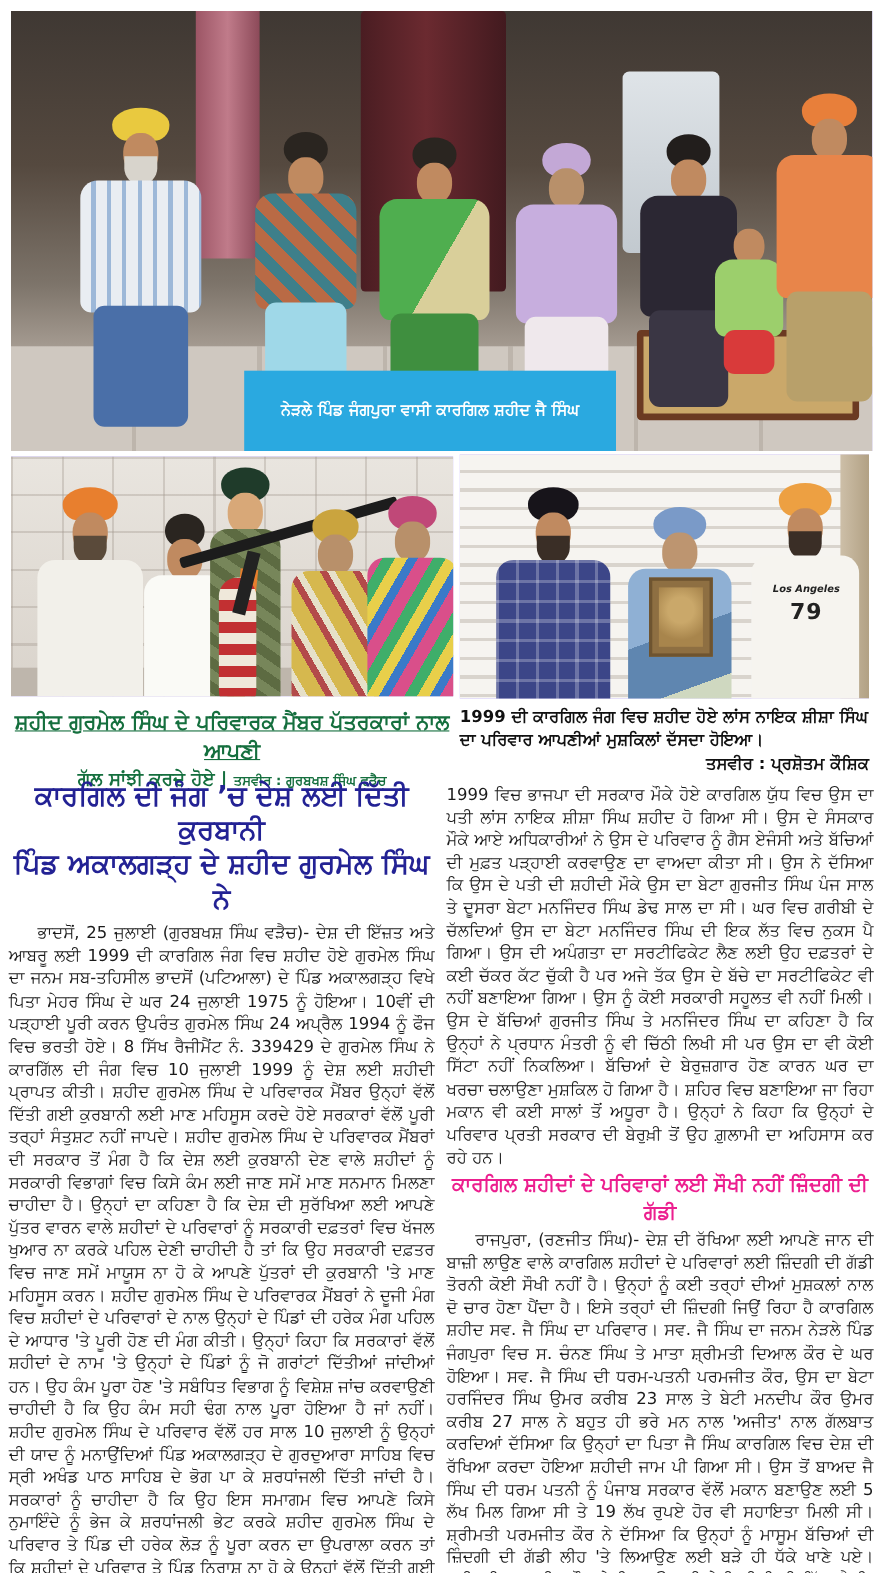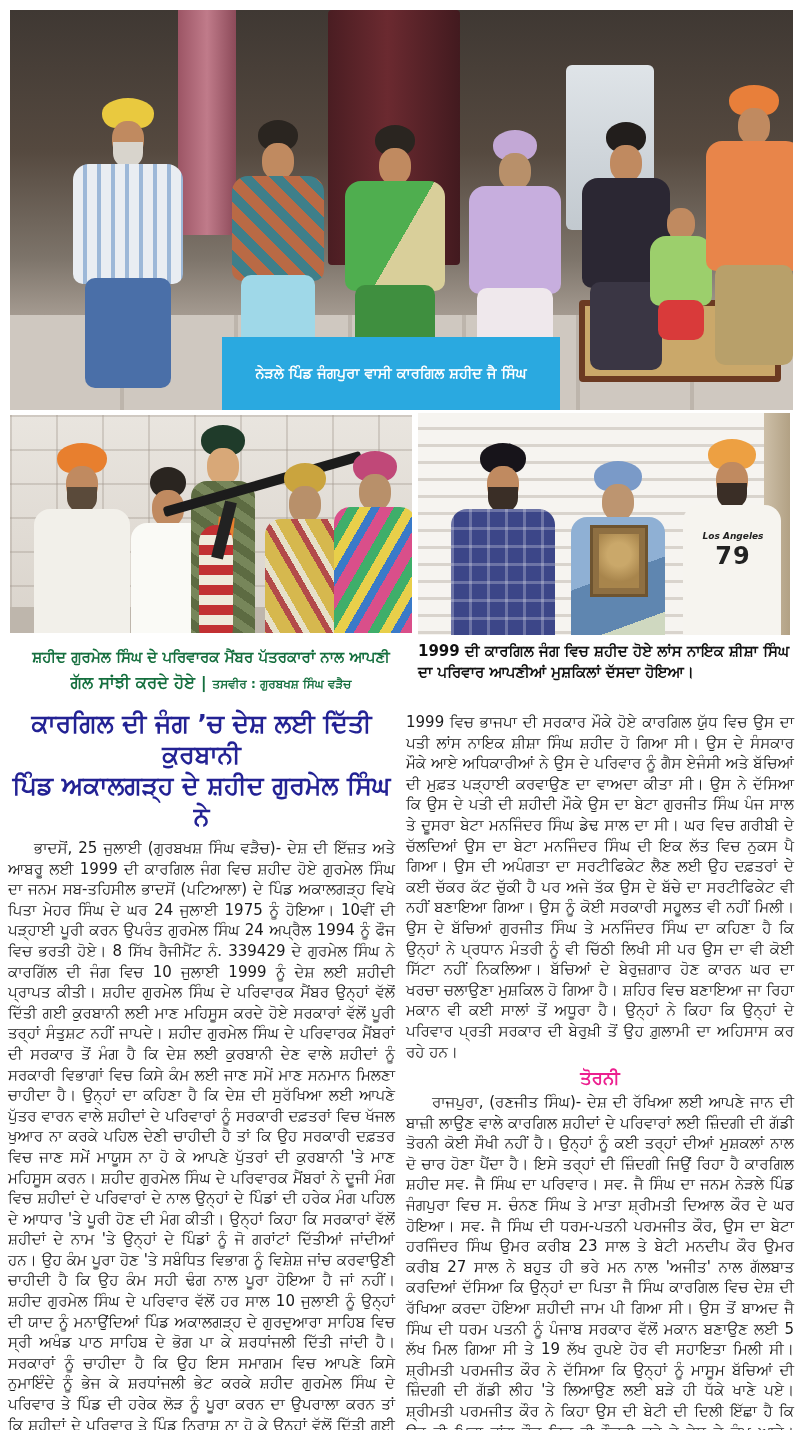--- a/index.html
+++ b/index.html
@@ -49,7 +49,7 @@
   .r-frame .portrait{position:absolute;inset:6px;background:radial-gradient(circle at 50% 38%,#caa86a 0 30%,#a8854c 70%);}
   .tshirt-text{position:absolute;text-align:center;color:#222;font-weight:bold;}
   .tshirt-la{font-size:9px;font-style:italic;}
-  .tshirt-79{font-size:24px;letter-spacing:1px;line-height:22px;}
+  .tshirt-79{font-size:20px;letter-spacing:1px;line-height:22px;}
 
   
   .blue-caption{position:absolute;left:212px;top:327px;width:338px;height:73px;background:#2aa9e0;

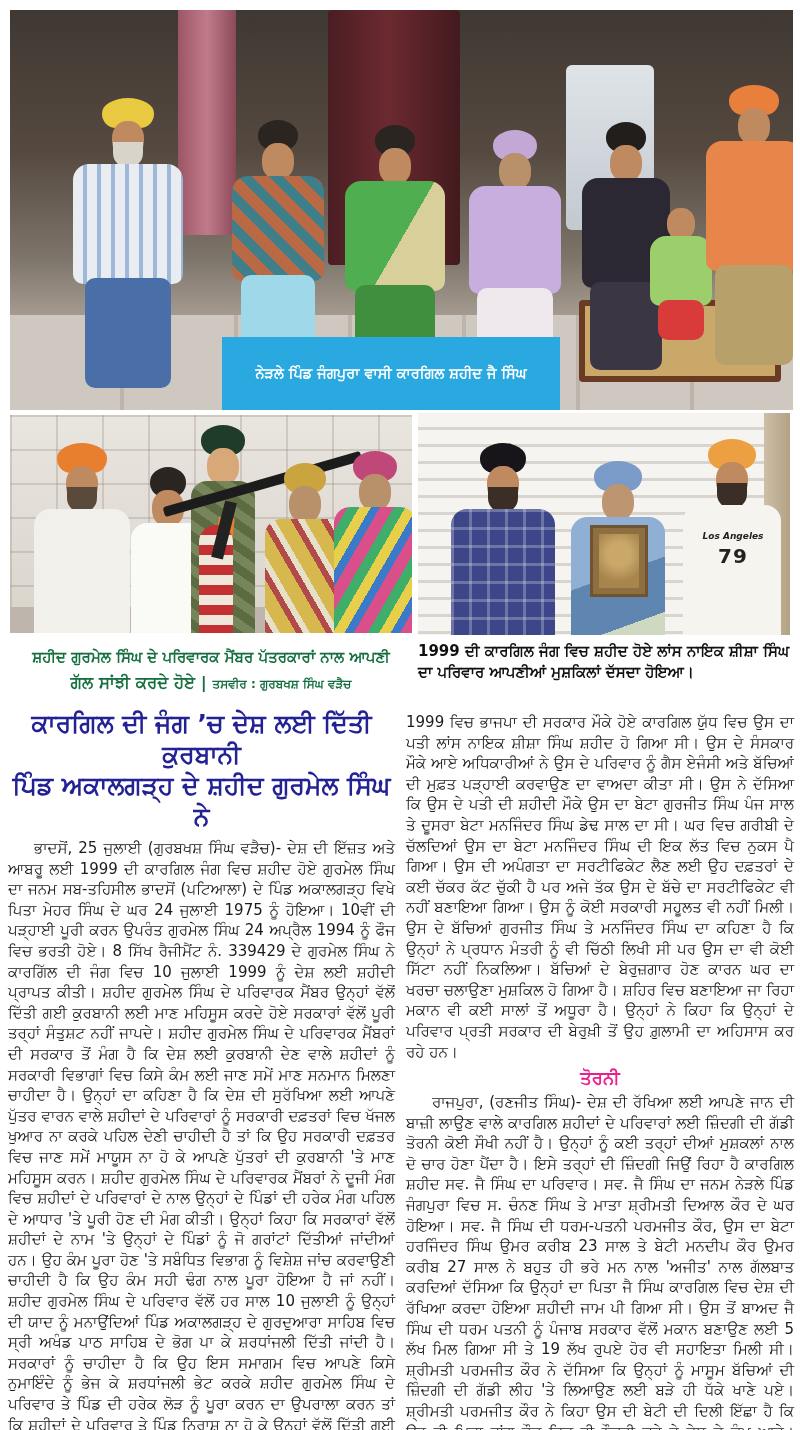--- a/index.html
+++ b/index.html
@@ -58,7 +58,7 @@
 
   
   .cap-left{position:absolute;left:10px;top:644px;width:402px;text-align:center;color:#156f3e;font-weight:bold;}
-  .cap-left .l1{font-size:15px;line-height:26px;}
+  .cap-left .l1{font-size:19px;line-height:26px;text-decoration:underline;}
   .cap-left .l2{font-size:16.5px;line-height:26px;}
   .cap-left .credit{font-size:12px;}
   .cap-right{position:absolute;left:418px;top:641px;width:372px;color:#111;font-weight:bold;font-size:15px;line-height:21px;}

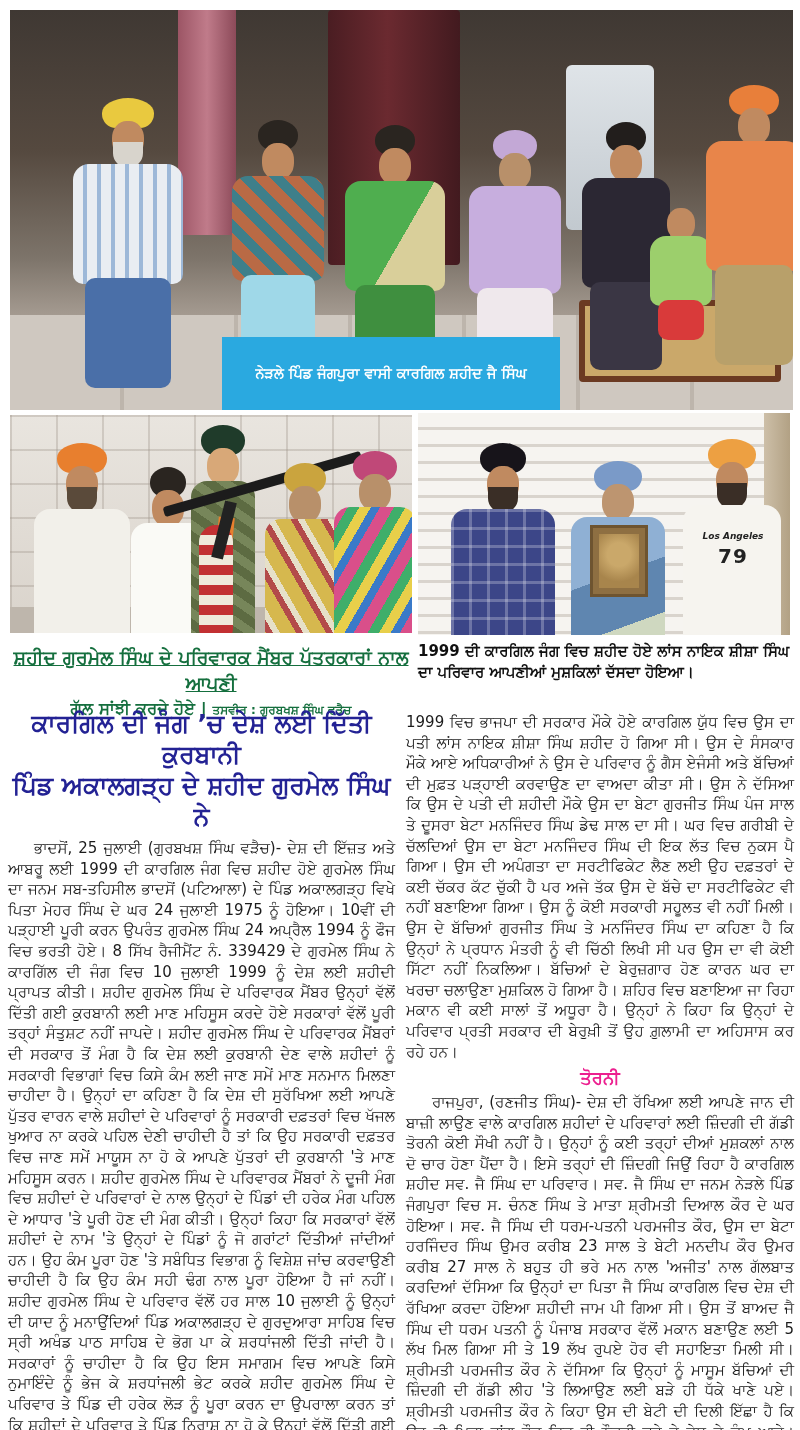--- a/index.html
+++ b/index.html
@@ -212,6 +212,7 @@
   <div class="cap-right">
     <span>1999 ਦੀ ਕਾਰਗਿਲ ਜੰਗ ਵਿਚ ਸ਼ਹੀਦ ਹੋਏ ਲਾਂਸ ਨਾਇਕ ਸ਼ੀਸ਼ਾ ਸਿੰਘ ਦਾ</span>
     <span>ਪਰਿਵਾਰ ਆਪਣੀਆਂ ਮੁਸ਼ਕਿਲਾਂ ਦੱਸਦਾ ਹੋਇਆ।</span>
+    <span class="credit">ਤਸਵੀਰ : ਪ੍ਰਸ਼ੋਤਮ ਕੌਸ਼ਿਕ</span>
   </div>
 
   <div class="col col-left">

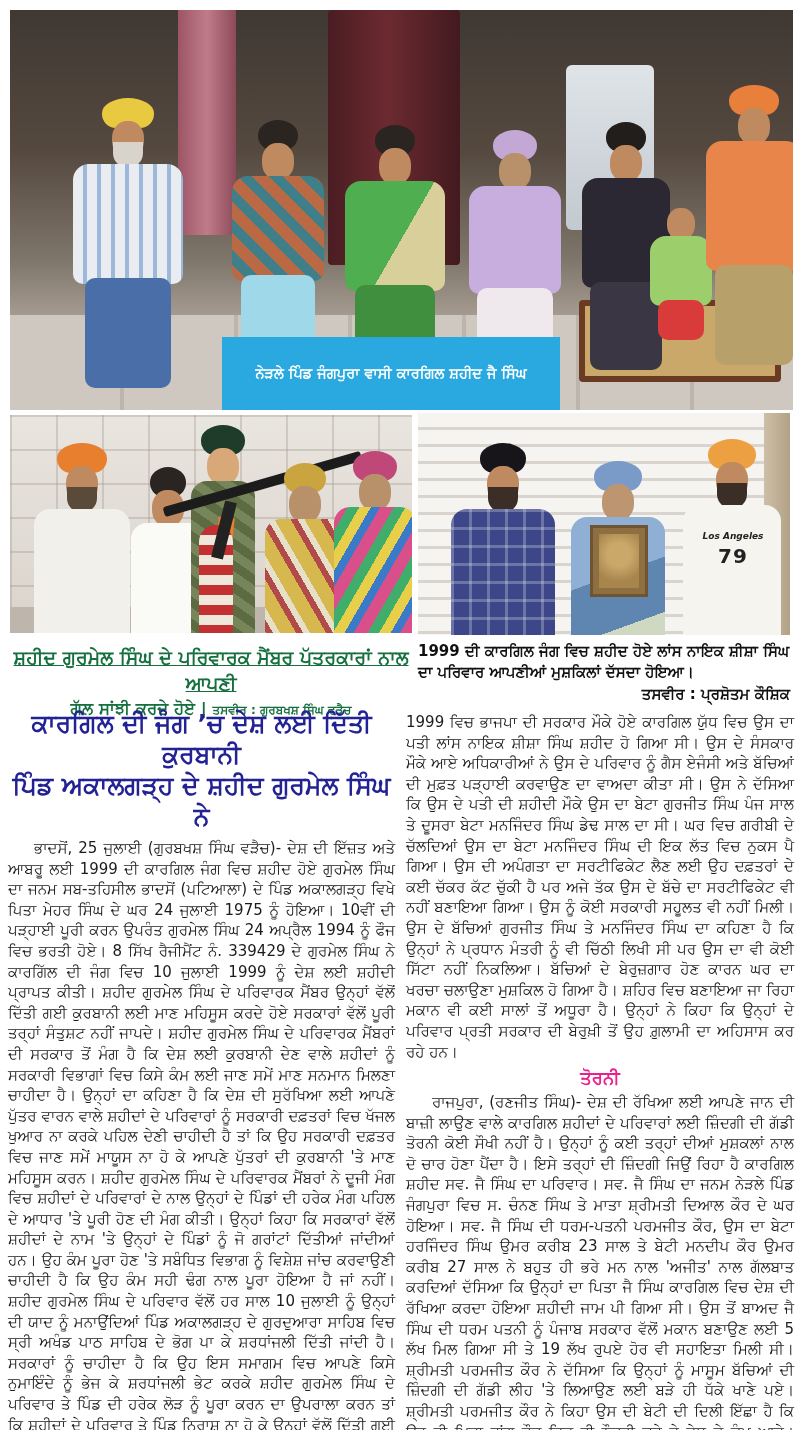--- a/index.html
+++ b/index.html
@@ -227,6 +227,7 @@
   <div class="col col-right">
     <p class="body-par">1999 ਵਿਚ ਭਾਜਪਾ ਦੀ ਸਰਕਾਰ ਮੌਕੇ ਹੋਏ ਕਾਰਗਿਲ ਯੁੱਧ ਵਿਚ ਉਸ ਦਾ ਪਤੀ ਲਾਂਸ ਨਾਇਕ ਸ਼ੀਸ਼ਾ ਸਿੰਘ ਸ਼ਹੀਦ ਹੋ ਗਿਆ ਸੀ। ਉਸ ਦੇ ਸੰਸਕਾਰ ਮੌਕੇ ਆਏ ਅਧਿਕਾਰੀਆਂ ਨੇ ਉਸ ਦੇ ਪਰਿਵਾਰ ਨੂੰ ਗੈਸ ਏਜੰਸੀ ਅਤੇ ਬੱਚਿਆਂ ਦੀ ਮੁਫ਼ਤ ਪੜ੍ਹਾਈ ਕਰਵਾਉਣ ਦਾ ਵਾਅਦਾ ਕੀਤਾ ਸੀ। ਉਸ ਨੇ ਦੱਸਿਆ ਕਿ ਉਸ ਦੇ ਪਤੀ ਦੀ ਸ਼ਹੀਦੀ ਮੌਕੇ ਉਸ ਦਾ ਬੇਟਾ ਗੁਰਜੀਤ ਸਿੰਘ ਪੰਜ ਸਾਲ ਤੇ ਦੂਸਰਾ ਬੇਟਾ ਮਨਜਿੰਦਰ ਸਿੰਘ ਡੇਢ ਸਾਲ ਦਾ ਸੀ। ਘਰ ਵਿਚ ਗਰੀਬੀ ਦੇ ਚੱਲਦਿਆਂ ਉਸ ਦਾ ਬੇਟਾ ਮਨਜਿੰਦਰ ਸਿੰਘ ਦੀ ਇਕ ਲੱਤ ਵਿਚ ਨੁਕਸ ਪੈ ਗਿਆ। ਉਸ ਦੀ ਅਪੰਗਤਾ ਦਾ ਸਰਟੀਫਿਕੇਟ ਲੈਣ ਲਈ ਉਹ ਦਫ਼ਤਰਾਂ ਦੇ ਕਈ ਚੱਕਰ ਕੱਟ ਚੁੱਕੀ ਹੈ ਪਰ ਅਜੇ ਤੱਕ ਉਸ ਦੇ ਬੱਚੇ ਦਾ ਸਰਟੀਫਿਕੇਟ ਵੀ ਨਹੀਂ ਬਣਾਇਆ ਗਿਆ। ਉਸ ਨੂੰ ਕੋਈ ਸਰਕਾਰੀ ਸਹੂਲਤ ਵੀ ਨਹੀਂ ਮਿਲੀ। ਉਸ ਦੇ ਬੱਚਿਆਂ ਗੁਰਜੀਤ ਸਿੰਘ ਤੇ ਮਨਜਿੰਦਰ ਸਿੰਘ ਦਾ ਕਹਿਣਾ ਹੈ ਕਿ ਉਨ੍ਹਾਂ ਨੇ ਪ੍ਰਧਾਨ ਮੰਤਰੀ ਨੂੰ ਵੀ ਚਿੱਠੀ ਲਿਖੀ ਸੀ ਪਰ ਉਸ ਦਾ ਵੀ ਕੋਈ ਸਿੱਟਾ ਨਹੀਂ ਨਿਕਲਿਆ। ਬੱਚਿਆਂ ਦੇ ਬੇਰੁਜ਼ਗਾਰ ਹੋਣ ਕਾਰਨ ਘਰ ਦਾ ਖਰਚਾ ਚਲਾਉਣਾ ਮੁਸ਼ਕਿਲ ਹੋ ਗਿਆ ਹੈ। ਸ਼ਹਿਰ ਵਿਚ ਬਣਾਇਆ ਜਾ ਰਿਹਾ ਮਕਾਨ ਵੀ ਕਈ ਸਾਲਾਂ ਤੋਂ ਅਧੂਰਾ ਹੈ। ਉਨ੍ਹਾਂ ਨੇ ਕਿਹਾ ਕਿ ਉਨ੍ਹਾਂ ਦੇ ਪਰਿਵਾਰ ਪ੍ਰਤੀ ਸਰਕਾਰ ਦੀ ਬੇਰੁਖ਼ੀ ਤੋਂ ਉਹ ਗ਼ੁਲਾਮੀ ਦਾ ਅਹਿਸਾਸ ਕਰ ਰਹੇ ਹਨ।</p>
     <div class="subhead-magenta">
+      <div>ਕਾਰਗਿਲ ਸ਼ਹੀਦਾਂ ਦੇ ਪਰਿਵਾਰਾਂ ਲਈ ਸੌਖੀ ਨਹੀਂ ਜ਼ਿੰਦਗੀ ਦੀ ਗੱਡੀ</div>
       <div>ਤੋਰਨੀ</div>
     </div>
     <p class="body-par indent">ਰਾਜਪੁਰਾ, (ਰਣਜੀਤ ਸਿੰਘ)- ਦੇਸ਼ ਦੀ ਰੱਖਿਆ ਲਈ ਆਪਣੇ ਜਾਨ ਦੀ ਬਾਜ਼ੀ ਲਾਉਣ ਵਾਲੇ ਕਾਰਗਿਲ ਸ਼ਹੀਦਾਂ ਦੇ ਪਰਿਵਾਰਾਂ ਲਈ ਜ਼ਿੰਦਗੀ ਦੀ ਗੱਡੀ ਤੋਰਨੀ ਕੋਈ ਸੌਖੀ ਨਹੀਂ ਹੈ। ਉਨ੍ਹਾਂ ਨੂੰ ਕਈ ਤਰ੍ਹਾਂ ਦੀਆਂ ਮੁਸ਼ਕਲਾਂ ਨਾਲ ਦੋ ਚਾਰ ਹੋਣਾ ਪੈਂਦਾ ਹੈ। ਇਸੇ ਤਰ੍ਹਾਂ ਦੀ ਜ਼ਿੰਦਗੀ ਜਿਉਂ ਰਿਹਾ ਹੈ ਕਾਰਗਿਲ ਸ਼ਹੀਦ ਸਵ. ਜੈ ਸਿੰਘ ਦਾ ਪਰਿਵਾਰ। ਸਵ. ਜੈ ਸਿੰਘ ਦਾ ਜਨਮ ਨੇੜਲੇ ਪਿੰਡ ਜੰਗਪੁਰਾ ਵਿਚ ਸ. ਚੰਨਣ ਸਿੰਘ ਤੇ ਮਾਤਾ ਸ਼੍ਰੀਮਤੀ ਦਿਆਲ ਕੌਰ ਦੇ ਘਰ ਹੋਇਆ। ਸਵ. ਜੈ ਸਿੰਘ ਦੀ ਧਰਮ-ਪਤਨੀ ਪਰਮਜੀਤ ਕੌਰ, ਉਸ ਦਾ ਬੇਟਾ ਹਰਜਿੰਦਰ ਸਿੰਘ ਉਮਰ ਕਰੀਬ 23 ਸਾਲ ਤੇ ਬੇਟੀ ਮਨਦੀਪ ਕੌਰ ਉਮਰ ਕਰੀਬ 27 ਸਾਲ ਨੇ ਬਹੁਤ ਹੀ ਭਰੇ ਮਨ ਨਾਲ 'ਅਜੀਤ' ਨਾਲ ਗੱਲਬਾਤ ਕਰਦਿਆਂ ਦੱਸਿਆ ਕਿ ਉਨ੍ਹਾਂ ਦਾ ਪਿਤਾ ਜੈ ਸਿੰਘ ਕਾਰਗਿਲ ਵਿਚ ਦੇਸ਼ ਦੀ ਰੱਖਿਆ ਕਰਦਾ ਹੋਇਆ ਸ਼ਹੀਦੀ ਜਾਮ ਪੀ ਗਿਆ ਸੀ। ਉਸ ਤੋਂ ਬਾਅਦ ਜੈ ਸਿੰਘ ਦੀ ਧਰਮ ਪਤਨੀ ਨੂੰ ਪੰਜਾਬ ਸਰਕਾਰ ਵੱਲੋਂ ਮਕਾਨ ਬਣਾਉਣ ਲਈ 5 ਲੱਖ ਮਿਲ ਗਿਆ ਸੀ ਤੇ 19 ਲੱਖ ਰੁਪਏ ਹੋਰ ਵੀ ਸਹਾਇਤਾ ਮਿਲੀ ਸੀ। ਸ਼੍ਰੀਮਤੀ ਪਰਮਜੀਤ ਕੌਰ ਨੇ ਦੱਸਿਆ ਕਿ ਉਨ੍ਹਾਂ ਨੂੰ ਮਾਸੂਮ ਬੱਚਿਆਂ ਦੀ ਜ਼ਿੰਦਗੀ ਦੀ ਗੱਡੀ ਲੀਹ 'ਤੇ ਲਿਆਉਣ ਲਈ ਬੜੇ ਹੀ ਧੱਕੇ ਖਾਣੇ ਪਏ। ਸ਼੍ਰੀਮਤੀ ਪਰਮਜੀਤ ਕੌਰ ਨੇ ਕਿਹਾ ਉਸ ਦੀ ਬੇਟੀ ਦੀ ਦਿਲੀ ਇੱਛਾ ਹੈ ਕਿ ਉਹ ਵੀ ਪਿਤਾ ਵਾਂਗ ਫ਼ੌਜ ਵਿਚ ਹੀ ਨੌਕਰੀ ਕਰੇ ਤੇ ਦੇਸ਼ ਦੇ ਕੰਮ ਆਵੇ। ਉਨ੍ਹਾਂ ਅੱਗੇ ਦੱਸਿਆ ਕਿ ਪਤੀ ਦੀ ਸ਼ਹੀਦੀ ਤੋਂ ਬਾਅਦ ਉਨ੍ਹਾਂ ਨਾਲ ਵਾਅਦਾ ਕੀਤਾ ਗਿਆ ਸੀ ਕਿ ਸਵ. ਜੈ ਸਿੰਘ ਦੇ ਯਾਦ ਵਿਚ ਪਿੰਡ ਗੇਟ ਬਣਾਇਆ ਜਾਵੇਗਾ ਇਸ ਲਈ ਖ਼ਰਚ ਵਗੈਰਾ ਵੀ ਲੈ ਲਿਆ ਗਿਆ ਸੀ ਪਰ ਹਾਲੇ ਤੱਕ ਵਾਅਦਾ ਵਫ਼ਾ ਨਹੀਂ ਹੋਇਆ ਹੈ। ਉਨ੍ਹਾਂ ਕਿਹਾ ਕਿ ਯਾਦਗਾਰੀ ਗੇਟ ਜਲਦੀ ਬਣਨਾ ਚਾਹੀਦਾ ਹੈ। ਸ਼੍ਰੀਮਤੀ ਪਰਮਜੀਤ ਕੌਰ ਨੇ ਦੱਸਿਆ ਕਿ ਉਨ੍ਹਾਂ ਦੀ ਮਾਤਾ ਗੁਰਨਾਮ ਕੌਰ ਵੀ ਉਨ੍ਹਾਂ ਦੇ ਨਾਲ ਹੀ ਰਹਿੰਦੀ ਹੈ। ਸ਼੍ਰੀਮਤੀ ਪਰਮਜੀਤ ਕੌਰ ਨੇ ਕਿਹਾ ਕਿ ਸ਼ਹੀਦਾਂ ਦੇ ਪਰਿਵਾਰਾਂ ਦੀ ਸਰਕਾਰ ਨੂੰ ਬਾਂਹ ਫੜਨੀ ਚਾਹੀਦੀ ਹੈ ਤੇ ਸਰਕਾਰੀ ਥਾਂ 'ਤੇ ਮਕਾਨ ਬਣਾ ਕੇ ਦੇਣਾ ਚਾਹੀਦਾ ਹੈ।</p>

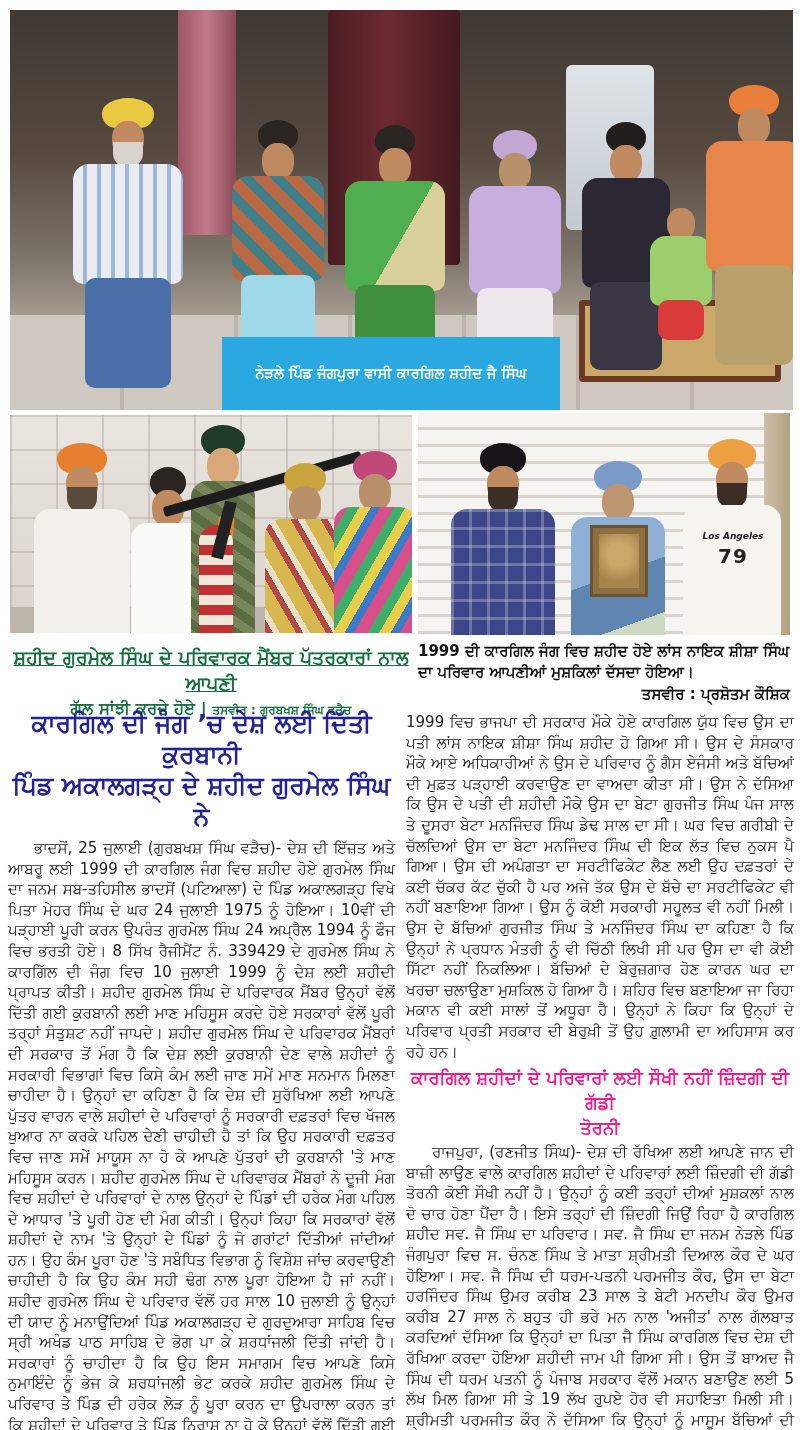--- a/index.html
+++ b/index.html
@@ -228,7 +228,6 @@
     <p class="body-par">1999 ਵਿਚ ਭਾਜਪਾ ਦੀ ਸਰਕਾਰ ਮੌਕੇ ਹੋਏ ਕਾਰਗਿਲ ਯੁੱਧ ਵਿਚ ਉਸ ਦਾ ਪਤੀ ਲਾਂਸ ਨਾਇਕ ਸ਼ੀਸ਼ਾ ਸਿੰਘ ਸ਼ਹੀਦ ਹੋ ਗਿਆ ਸੀ। ਉਸ ਦੇ ਸੰਸਕਾਰ ਮੌਕੇ ਆਏ ਅਧਿਕਾਰੀਆਂ ਨੇ ਉਸ ਦੇ ਪਰਿਵਾਰ ਨੂੰ ਗੈਸ ਏਜੰਸੀ ਅਤੇ ਬੱਚਿਆਂ ਦੀ ਮੁਫ਼ਤ ਪੜ੍ਹਾਈ ਕਰਵਾਉਣ ਦਾ ਵਾਅਦਾ ਕੀਤਾ ਸੀ। ਉਸ ਨੇ ਦੱਸਿਆ ਕਿ ਉਸ ਦੇ ਪਤੀ ਦੀ ਸ਼ਹੀਦੀ ਮੌਕੇ ਉਸ ਦਾ ਬੇਟਾ ਗੁਰਜੀਤ ਸਿੰਘ ਪੰਜ ਸਾਲ ਤੇ ਦੂਸਰਾ ਬੇਟਾ ਮਨਜਿੰਦਰ ਸਿੰਘ ਡੇਢ ਸਾਲ ਦਾ ਸੀ। ਘਰ ਵਿਚ ਗਰੀਬੀ ਦੇ ਚੱਲਦਿਆਂ ਉਸ ਦਾ ਬੇਟਾ ਮਨਜਿੰਦਰ ਸਿੰਘ ਦੀ ਇਕ ਲੱਤ ਵਿਚ ਨੁਕਸ ਪੈ ਗਿਆ। ਉਸ ਦੀ ਅਪੰਗਤਾ ਦਾ ਸਰਟੀਫਿਕੇਟ ਲੈਣ ਲਈ ਉਹ ਦਫ਼ਤਰਾਂ ਦੇ ਕਈ ਚੱਕਰ ਕੱਟ ਚੁੱਕੀ ਹੈ ਪਰ ਅਜੇ ਤੱਕ ਉਸ ਦੇ ਬੱਚੇ ਦਾ ਸਰਟੀਫਿਕੇਟ ਵੀ ਨਹੀਂ ਬਣਾਇਆ ਗਿਆ। ਉਸ ਨੂੰ ਕੋਈ ਸਰਕਾਰੀ ਸਹੂਲਤ ਵੀ ਨਹੀਂ ਮਿਲੀ। ਉਸ ਦੇ ਬੱਚਿਆਂ ਗੁਰਜੀਤ ਸਿੰਘ ਤੇ ਮਨਜਿੰਦਰ ਸਿੰਘ ਦਾ ਕਹਿਣਾ ਹੈ ਕਿ ਉਨ੍ਹਾਂ ਨੇ ਪ੍ਰਧਾਨ ਮੰਤਰੀ ਨੂੰ ਵੀ ਚਿੱਠੀ ਲਿਖੀ ਸੀ ਪਰ ਉਸ ਦਾ ਵੀ ਕੋਈ ਸਿੱਟਾ ਨਹੀਂ ਨਿਕਲਿਆ। ਬੱਚਿਆਂ ਦੇ ਬੇਰੁਜ਼ਗਾਰ ਹੋਣ ਕਾਰਨ ਘਰ ਦਾ ਖਰਚਾ ਚਲਾਉਣਾ ਮੁਸ਼ਕਿਲ ਹੋ ਗਿਆ ਹੈ। ਸ਼ਹਿਰ ਵਿਚ ਬਣਾਇਆ ਜਾ ਰਿਹਾ ਮਕਾਨ ਵੀ ਕਈ ਸਾਲਾਂ ਤੋਂ ਅਧੂਰਾ ਹੈ। ਉਨ੍ਹਾਂ ਨੇ ਕਿਹਾ ਕਿ ਉਨ੍ਹਾਂ ਦੇ ਪਰਿਵਾਰ ਪ੍ਰਤੀ ਸਰਕਾਰ ਦੀ ਬੇਰੁਖ਼ੀ ਤੋਂ ਉਹ ਗ਼ੁਲਾਮੀ ਦਾ ਅਹਿਸਾਸ ਕਰ ਰਹੇ ਹਨ।</p>
     <div class="subhead-magenta">
       <div>ਕਾਰਗਿਲ ਸ਼ਹੀਦਾਂ ਦੇ ਪਰਿਵਾਰਾਂ ਲਈ ਸੌਖੀ ਨਹੀਂ ਜ਼ਿੰਦਗੀ ਦੀ ਗੱਡੀ</div>
-      <div>ਤੋਰਨੀ</div>
     </div>
     <p class="body-par indent">ਰਾਜਪੁਰਾ, (ਰਣਜੀਤ ਸਿੰਘ)- ਦੇਸ਼ ਦੀ ਰੱਖਿਆ ਲਈ ਆਪਣੇ ਜਾਨ ਦੀ ਬਾਜ਼ੀ ਲਾਉਣ ਵਾਲੇ ਕਾਰਗਿਲ ਸ਼ਹੀਦਾਂ ਦੇ ਪਰਿਵਾਰਾਂ ਲਈ ਜ਼ਿੰਦਗੀ ਦੀ ਗੱਡੀ ਤੋਰਨੀ ਕੋਈ ਸੌਖੀ ਨਹੀਂ ਹੈ। ਉਨ੍ਹਾਂ ਨੂੰ ਕਈ ਤਰ੍ਹਾਂ ਦੀਆਂ ਮੁਸ਼ਕਲਾਂ ਨਾਲ ਦੋ ਚਾਰ ਹੋਣਾ ਪੈਂਦਾ ਹੈ। ਇਸੇ ਤਰ੍ਹਾਂ ਦੀ ਜ਼ਿੰਦਗੀ ਜਿਉਂ ਰਿਹਾ ਹੈ ਕਾਰਗਿਲ ਸ਼ਹੀਦ ਸਵ. ਜੈ ਸਿੰਘ ਦਾ ਪਰਿਵਾਰ। ਸਵ. ਜੈ ਸਿੰਘ ਦਾ ਜਨਮ ਨੇੜਲੇ ਪਿੰਡ ਜੰਗਪੁਰਾ ਵਿਚ ਸ. ਚੰਨਣ ਸਿੰਘ ਤੇ ਮਾਤਾ ਸ਼੍ਰੀਮਤੀ ਦਿਆਲ ਕੌਰ ਦੇ ਘਰ ਹੋਇਆ। ਸਵ. ਜੈ ਸਿੰਘ ਦੀ ਧਰਮ-ਪਤਨੀ ਪਰਮਜੀਤ ਕੌਰ, ਉਸ ਦਾ ਬੇਟਾ ਹਰਜਿੰਦਰ ਸਿੰਘ ਉਮਰ ਕਰੀਬ 23 ਸਾਲ ਤੇ ਬੇਟੀ ਮਨਦੀਪ ਕੌਰ ਉਮਰ ਕਰੀਬ 27 ਸਾਲ ਨੇ ਬਹੁਤ ਹੀ ਭਰੇ ਮਨ ਨਾਲ 'ਅਜੀਤ' ਨਾਲ ਗੱਲਬਾਤ ਕਰਦਿਆਂ ਦੱਸਿਆ ਕਿ ਉਨ੍ਹਾਂ ਦਾ ਪਿਤਾ ਜੈ ਸਿੰਘ ਕਾਰਗਿਲ ਵਿਚ ਦੇਸ਼ ਦੀ ਰੱਖਿਆ ਕਰਦਾ ਹੋਇਆ ਸ਼ਹੀਦੀ ਜਾਮ ਪੀ ਗਿਆ ਸੀ। ਉਸ ਤੋਂ ਬਾਅਦ ਜੈ ਸਿੰਘ ਦੀ ਧਰਮ ਪਤਨੀ ਨੂੰ ਪੰਜਾਬ ਸਰਕਾਰ ਵੱਲੋਂ ਮਕਾਨ ਬਣਾਉਣ ਲਈ 5 ਲੱਖ ਮਿਲ ਗਿਆ ਸੀ ਤੇ 19 ਲੱਖ ਰੁਪਏ ਹੋਰ ਵੀ ਸਹਾਇਤਾ ਮਿਲੀ ਸੀ। ਸ਼੍ਰੀਮਤੀ ਪਰਮਜੀਤ ਕੌਰ ਨੇ ਦੱਸਿਆ ਕਿ ਉਨ੍ਹਾਂ ਨੂੰ ਮਾਸੂਮ ਬੱਚਿਆਂ ਦੀ ਜ਼ਿੰਦਗੀ ਦੀ ਗੱਡੀ ਲੀਹ 'ਤੇ ਲਿਆਉਣ ਲਈ ਬੜੇ ਹੀ ਧੱਕੇ ਖਾਣੇ ਪਏ। ਸ਼੍ਰੀਮਤੀ ਪਰਮਜੀਤ ਕੌਰ ਨੇ ਕਿਹਾ ਉਸ ਦੀ ਬੇਟੀ ਦੀ ਦਿਲੀ ਇੱਛਾ ਹੈ ਕਿ ਉਹ ਵੀ ਪਿਤਾ ਵਾਂਗ ਫ਼ੌਜ ਵਿਚ ਹੀ ਨੌਕਰੀ ਕਰੇ ਤੇ ਦੇਸ਼ ਦੇ ਕੰਮ ਆਵੇ। ਉਨ੍ਹਾਂ ਅੱਗੇ ਦੱਸਿਆ ਕਿ ਪਤੀ ਦੀ ਸ਼ਹੀਦੀ ਤੋਂ ਬਾਅਦ ਉਨ੍ਹਾਂ ਨਾਲ ਵਾਅਦਾ ਕੀਤਾ ਗਿਆ ਸੀ ਕਿ ਸਵ. ਜੈ ਸਿੰਘ ਦੇ ਯਾਦ ਵਿਚ ਪਿੰਡ ਗੇਟ ਬਣਾਇਆ ਜਾਵੇਗਾ ਇਸ ਲਈ ਖ਼ਰਚ ਵਗੈਰਾ ਵੀ ਲੈ ਲਿਆ ਗਿਆ ਸੀ ਪਰ ਹਾਲੇ ਤੱਕ ਵਾਅਦਾ ਵਫ਼ਾ ਨਹੀਂ ਹੋਇਆ ਹੈ। ਉਨ੍ਹਾਂ ਕਿਹਾ ਕਿ ਯਾਦਗਾਰੀ ਗੇਟ ਜਲਦੀ ਬਣਨਾ ਚਾਹੀਦਾ ਹੈ। ਸ਼੍ਰੀਮਤੀ ਪਰਮਜੀਤ ਕੌਰ ਨੇ ਦੱਸਿਆ ਕਿ ਉਨ੍ਹਾਂ ਦੀ ਮਾਤਾ ਗੁਰਨਾਮ ਕੌਰ ਵੀ ਉਨ੍ਹਾਂ ਦੇ ਨਾਲ ਹੀ ਰਹਿੰਦੀ ਹੈ। ਸ਼੍ਰੀਮਤੀ ਪਰਮਜੀਤ ਕੌਰ ਨੇ ਕਿਹਾ ਕਿ ਸ਼ਹੀਦਾਂ ਦੇ ਪਰਿਵਾਰਾਂ ਦੀ ਸਰਕਾਰ ਨੂੰ ਬਾਂਹ ਫੜਨੀ ਚਾਹੀਦੀ ਹੈ ਤੇ ਸਰਕਾਰੀ ਥਾਂ 'ਤੇ ਮਕਾਨ ਬਣਾ ਕੇ ਦੇਣਾ ਚਾਹੀਦਾ ਹੈ।</p>
   </div>

